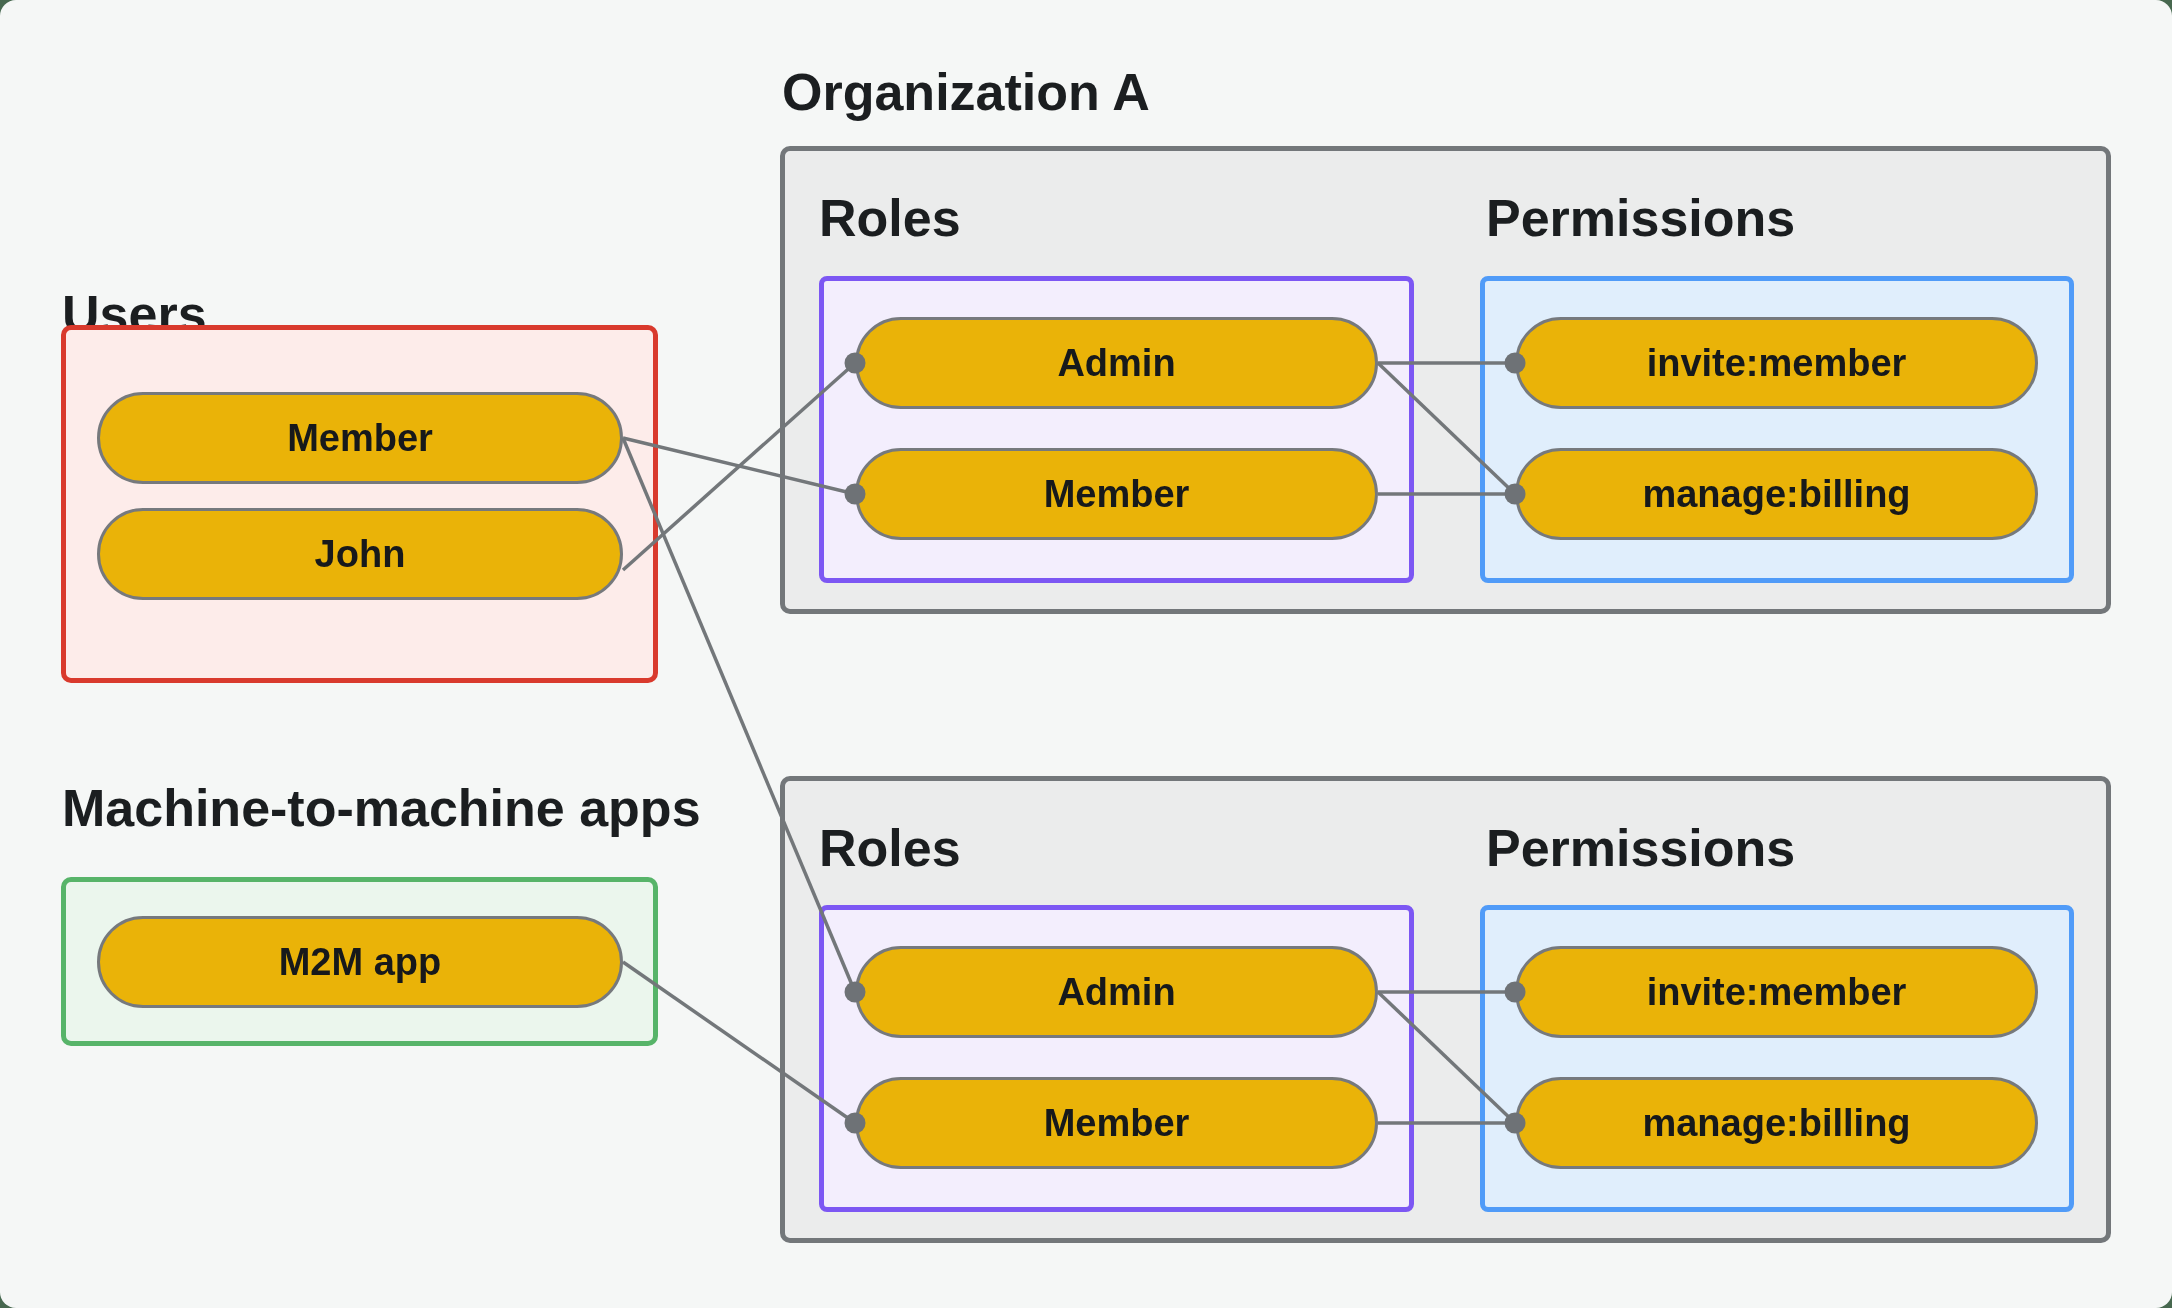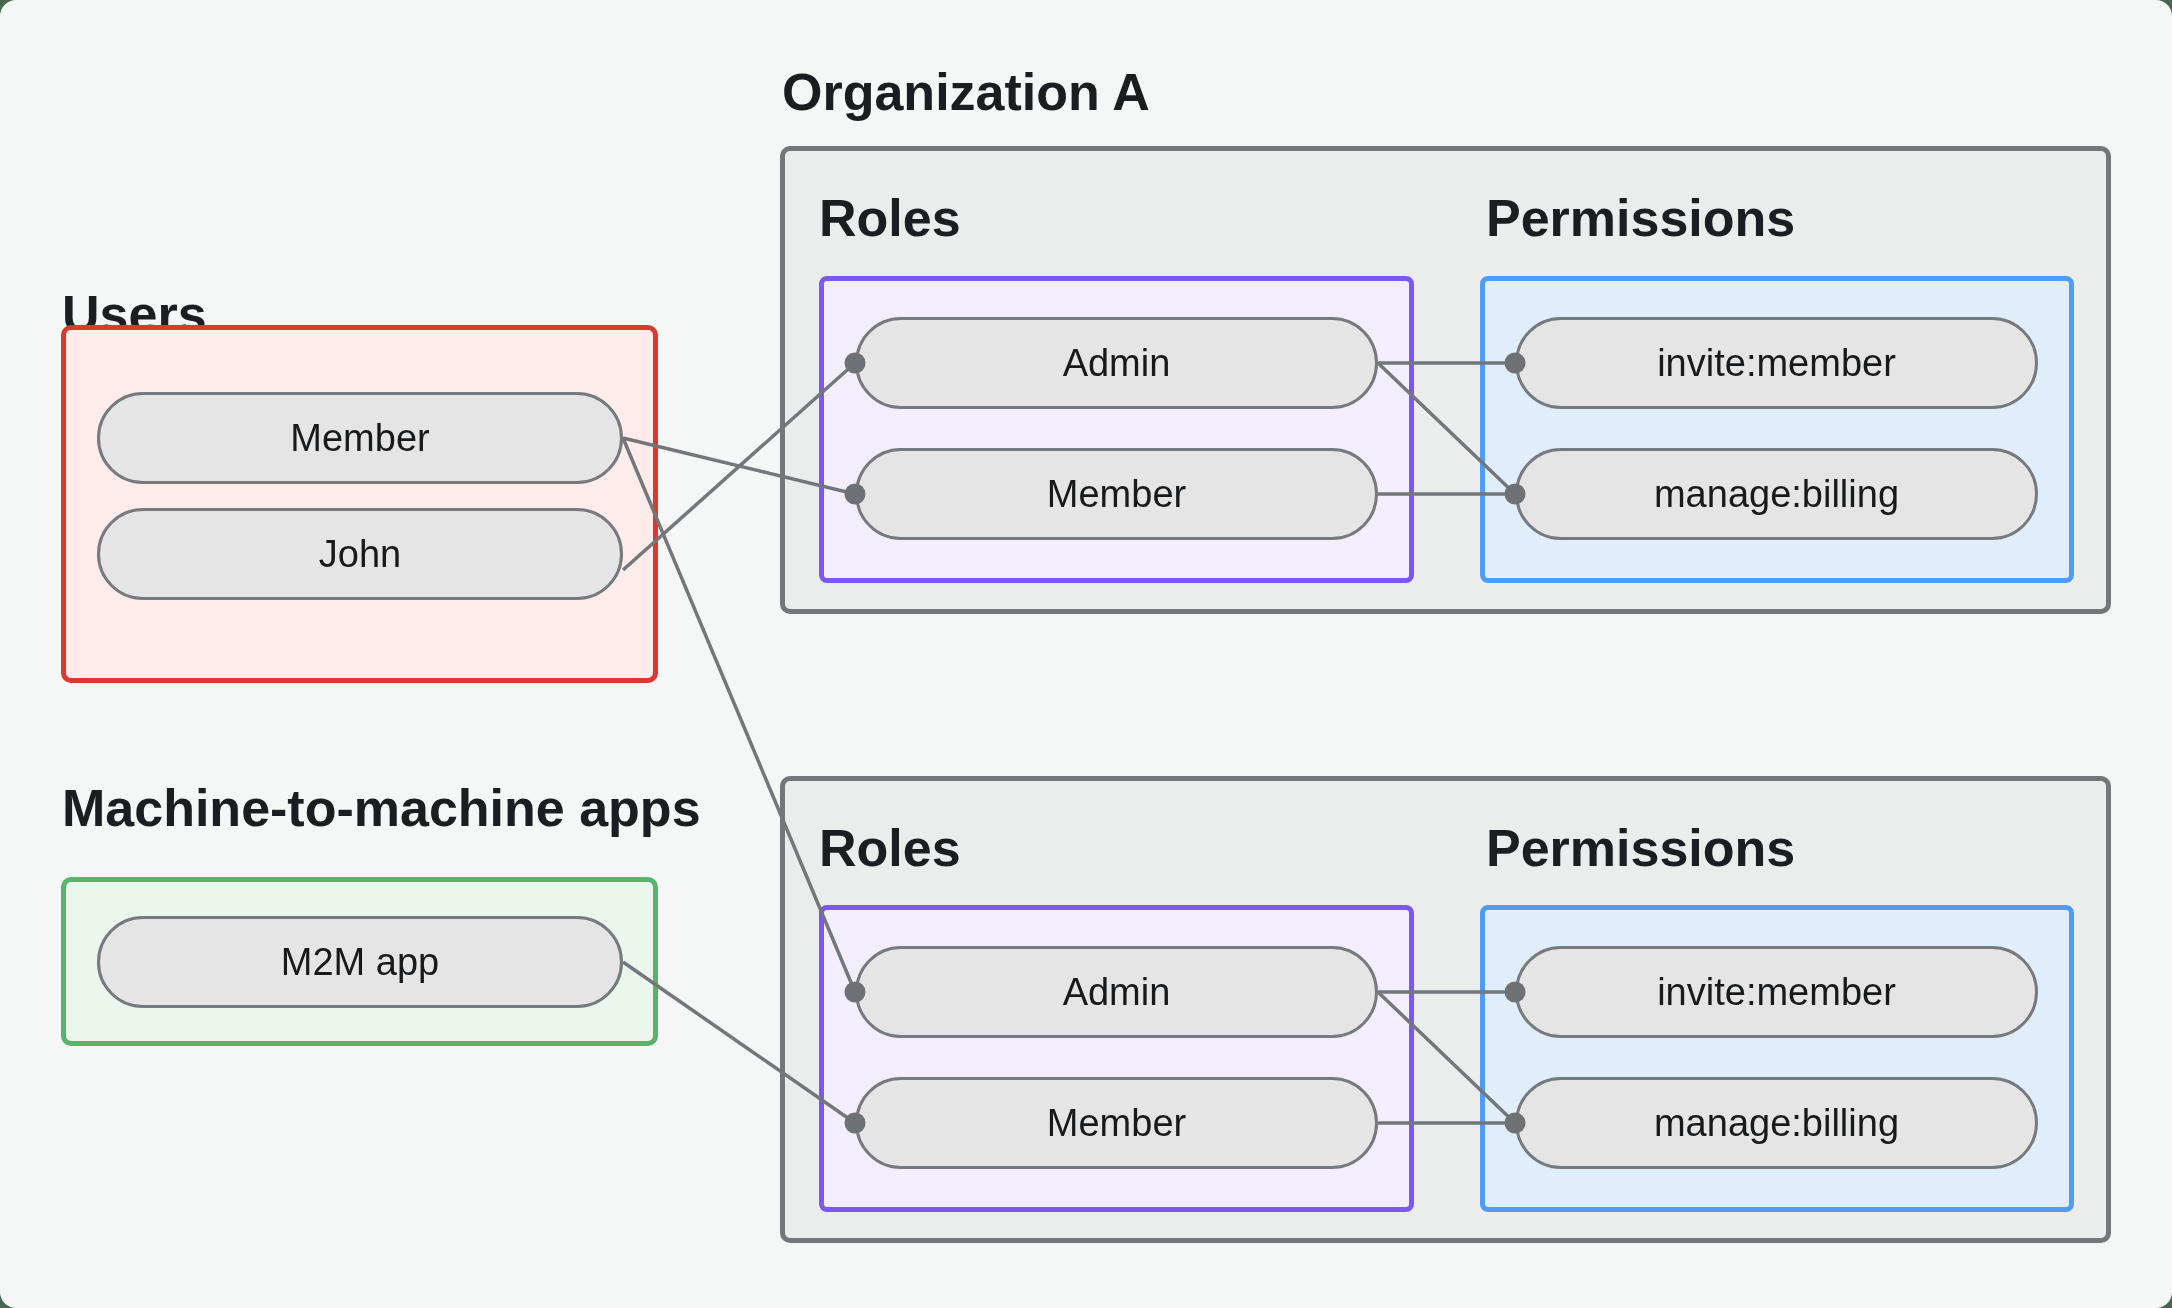--- a/index.html
+++ b/index.html
@@ -38,7 +38,7 @@
   .pill {
     position: absolute;
     height: 92px;
-    background: #e5e5e5;
+    background: #eab308;
     border: 3px solid #76797d;
     border-radius: 46px;
     box-sizing: border-box;
@@ -46,7 +46,7 @@
     align-items: center;
     justify-content: center;
     font-size: 38px;
-    font-weight: 400;
+    font-weight: 700;
     color: #17191b;
     white-space: nowrap;
   }

